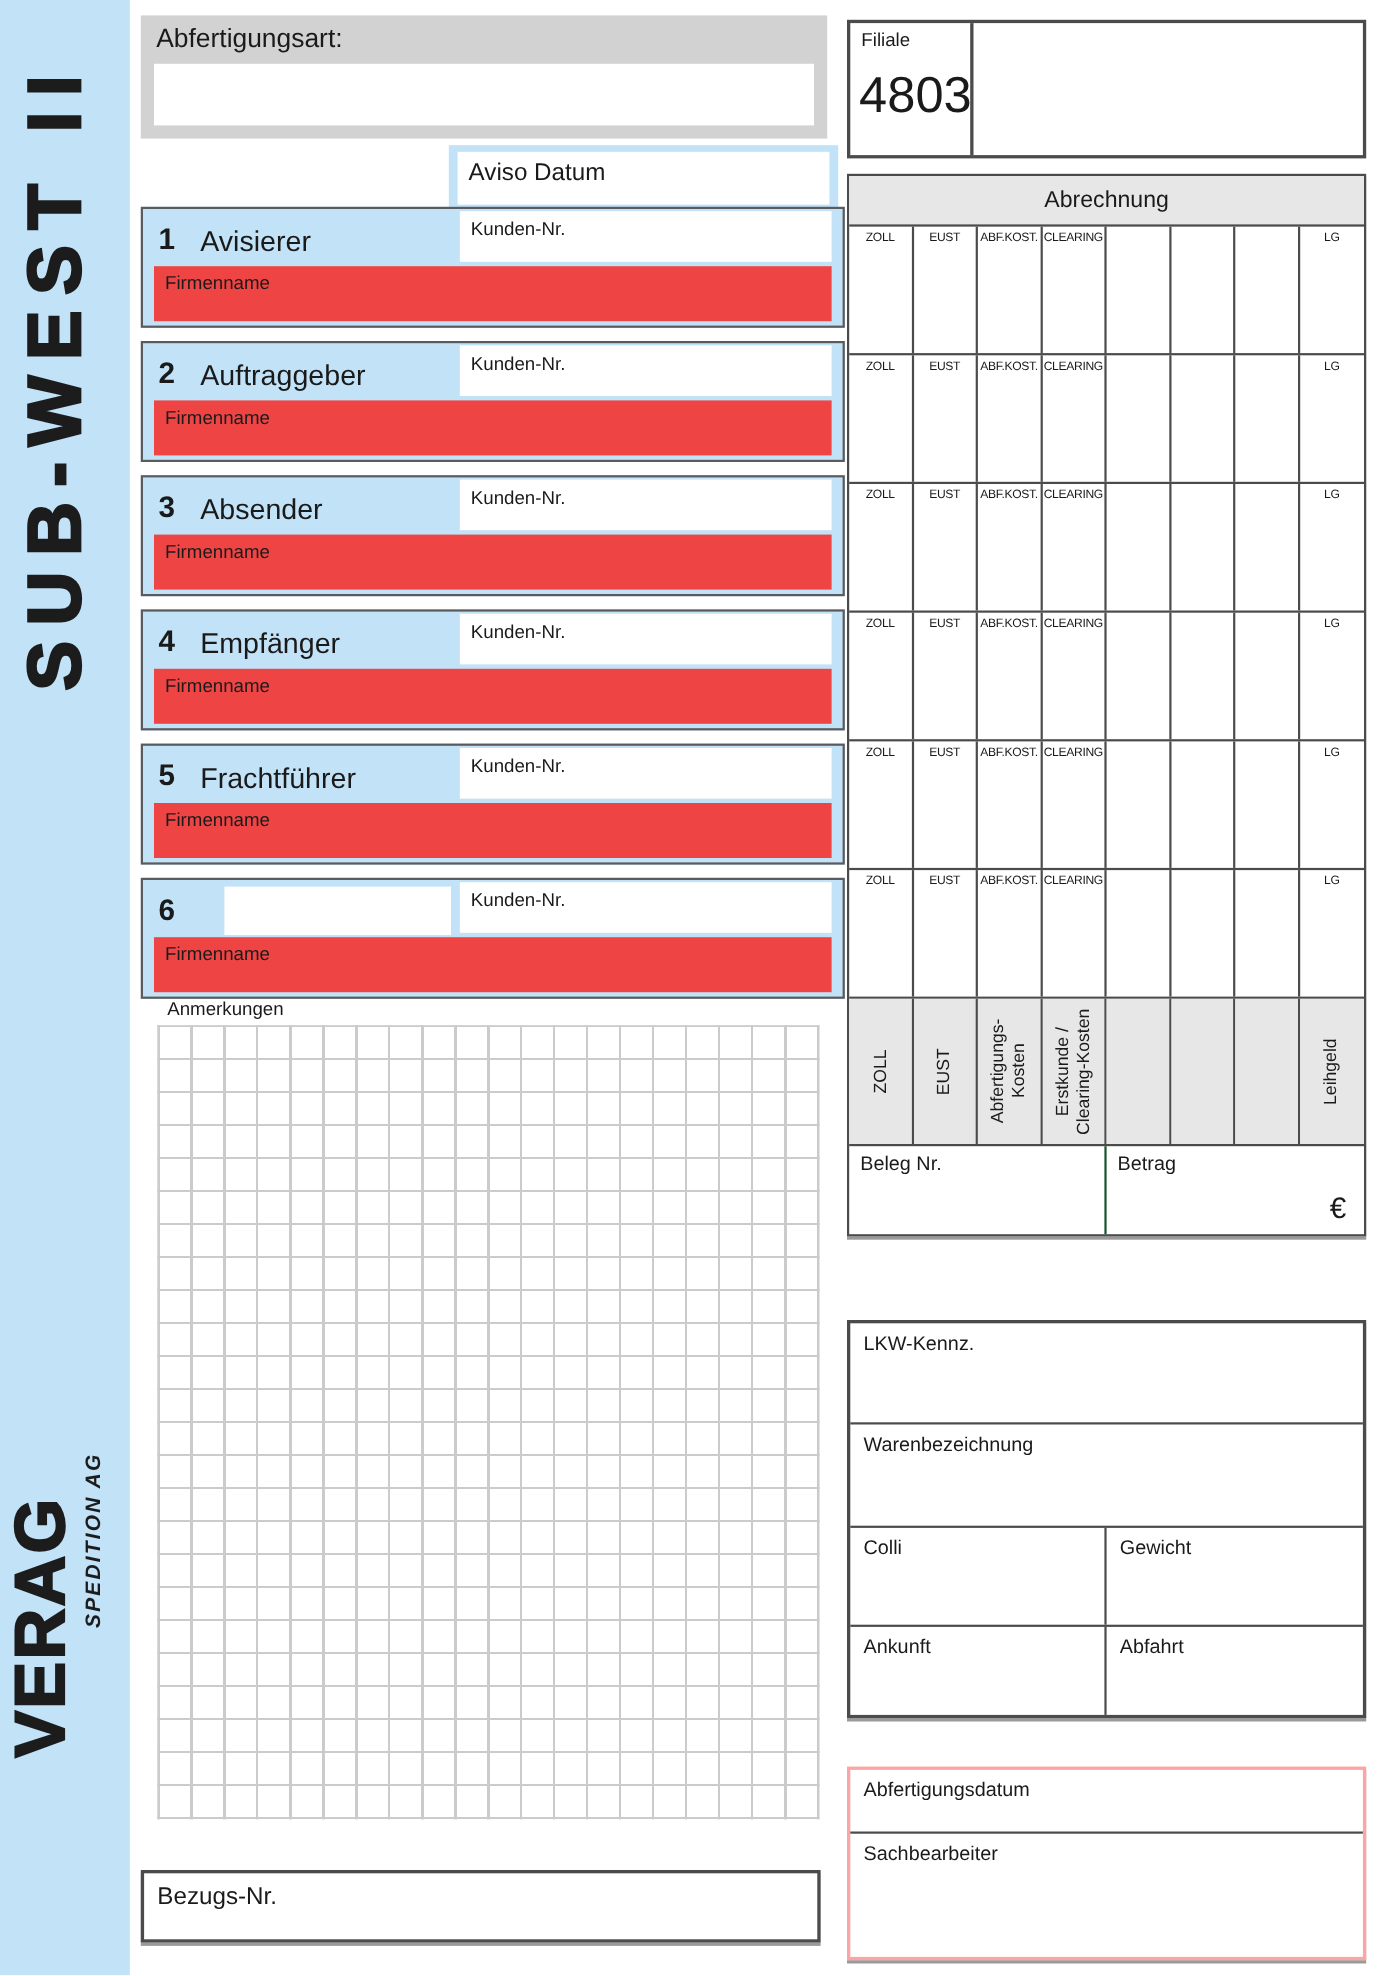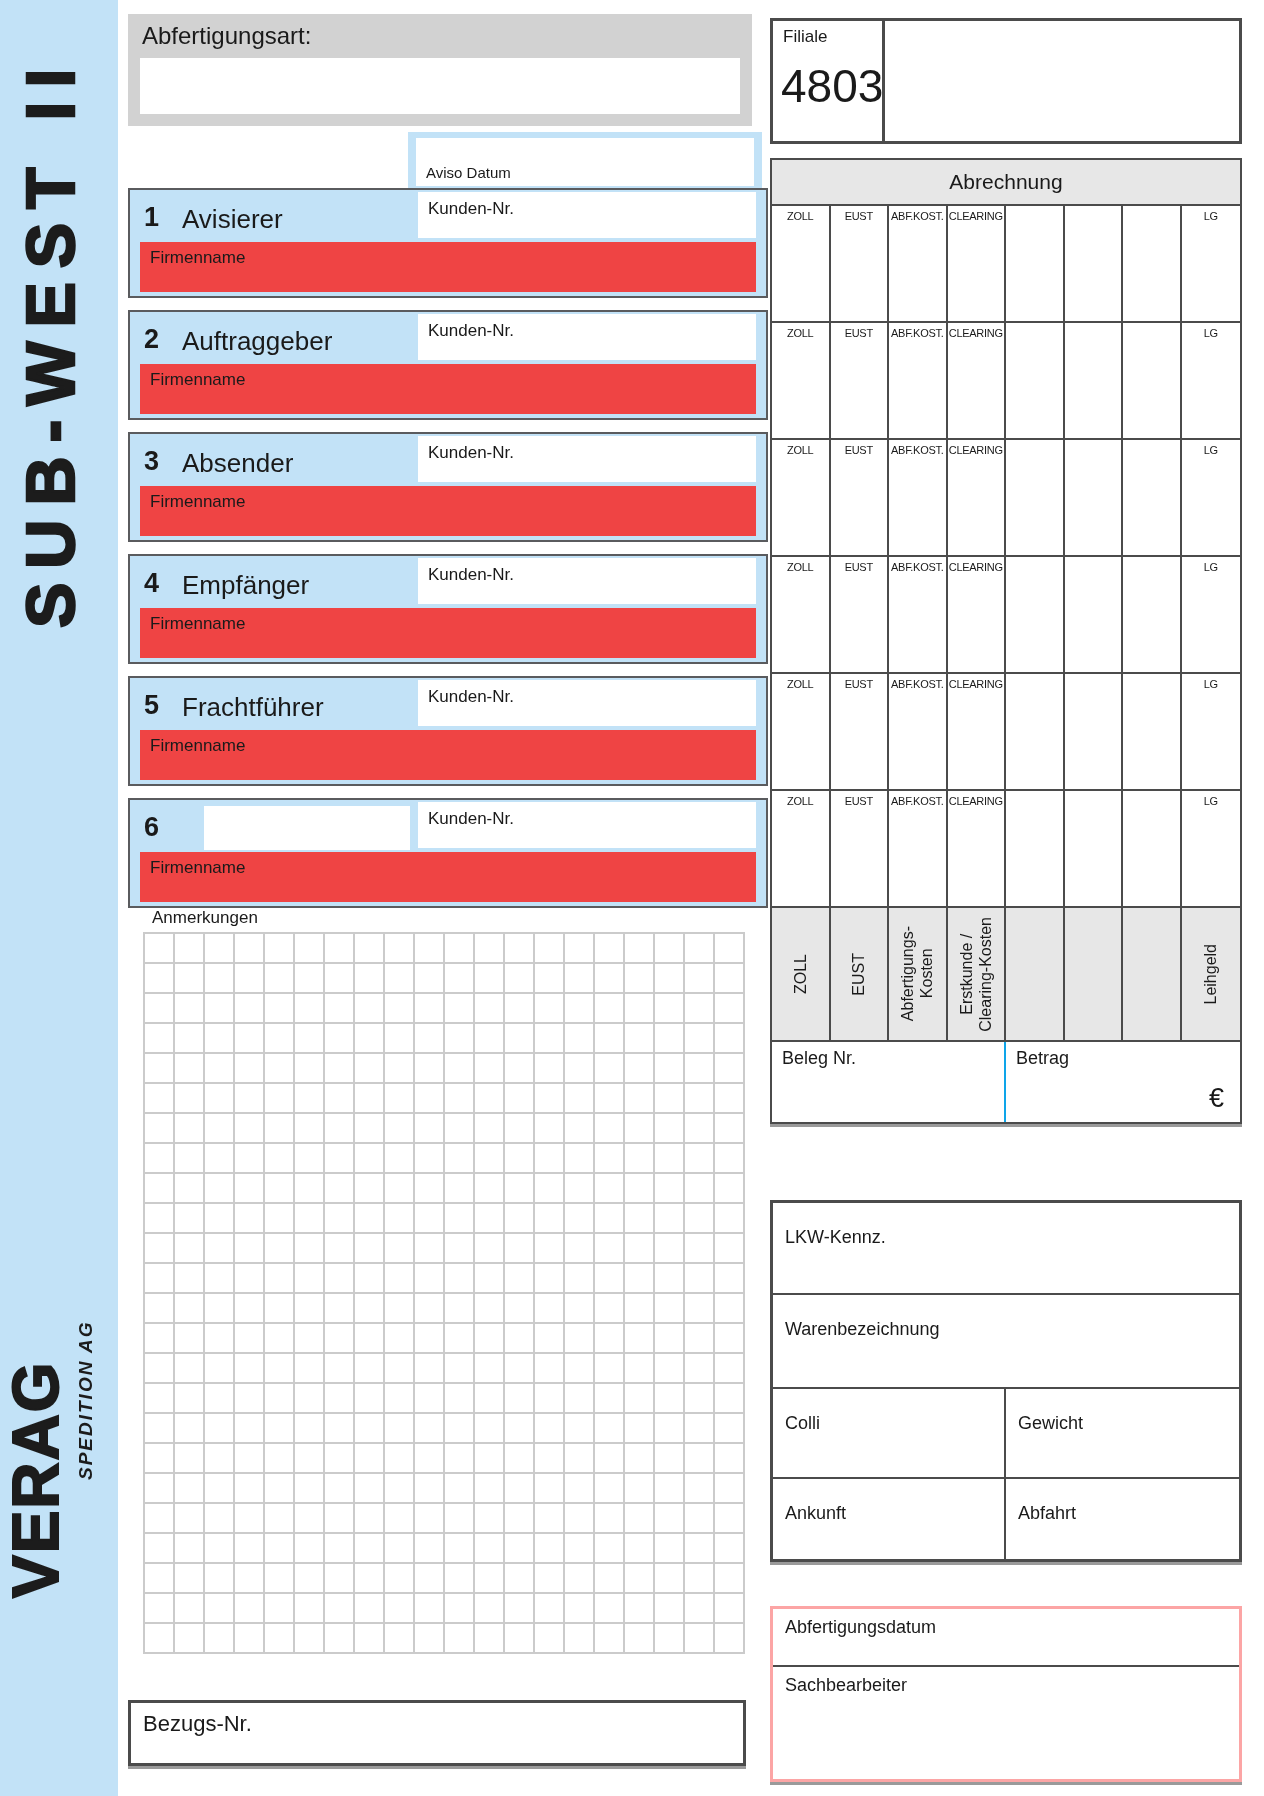--- a/index.html
+++ b/index.html
@@ -22,7 +22,7 @@
   
   .aviso{position:absolute;left:408px;top:132px;width:354px;height:58px;background:#c2e2f7;}
   .aviso .inp{position:absolute;left:8px;top:6px;width:338px;height:48px;background:#ffffff;}
-  .aviso .lbl{position:absolute;left:10px;top:6px;font-size:15px;margin-top:20px;}
+  .aviso .lbl{position:absolute;left:10px;top:6px;font-size:22px;}
   
   .filiale{position:absolute;left:770px;top:18px;width:472px;height:126px;border:3px solid #4b4b4b;
            background:#fff;box-sizing:border-box;display:grid;grid-template-columns:112px 1fr;}

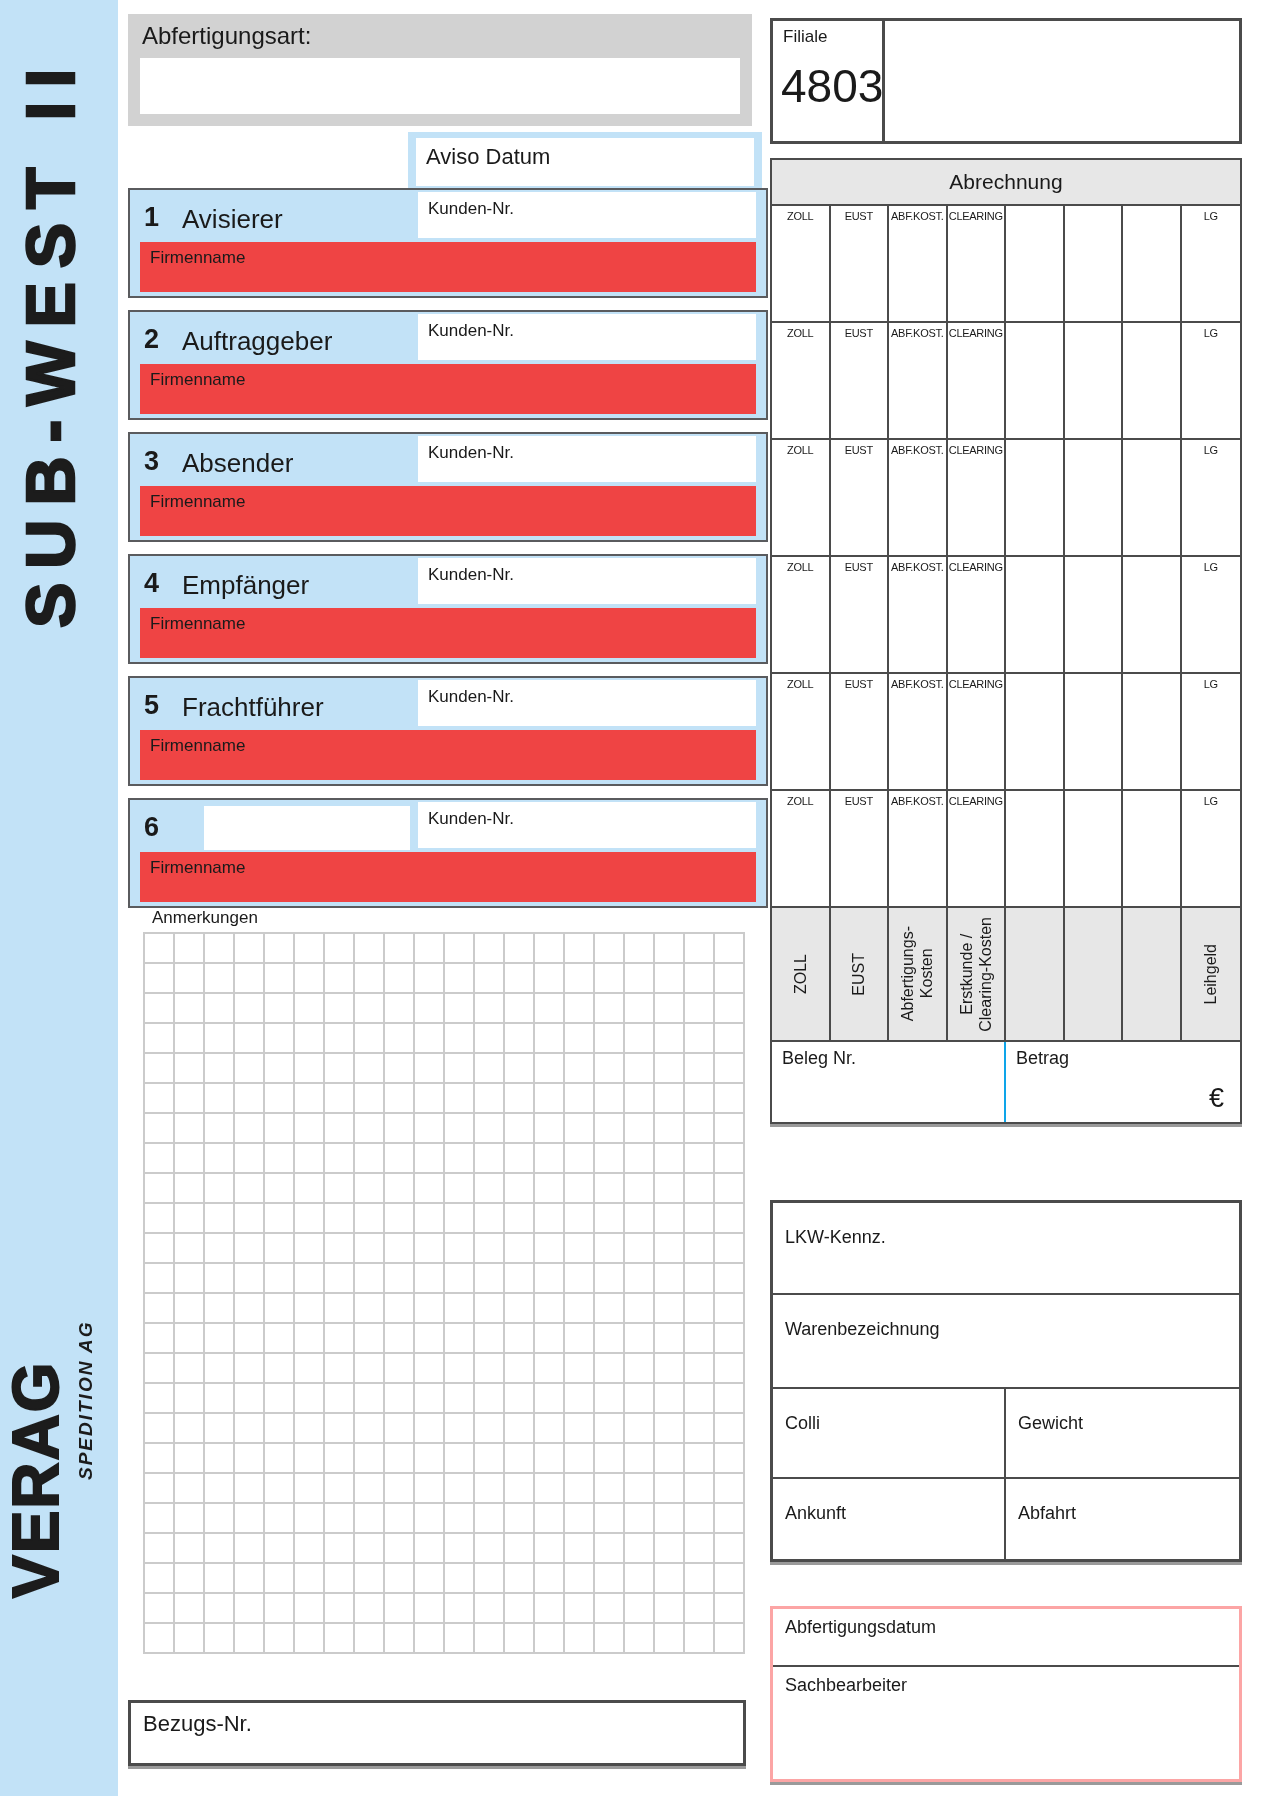--- a/index.html
+++ b/index.html
@@ -56,7 +56,7 @@
   .abr-footer .vwrap{writing-mode:vertical-rl;transform:rotate(180deg);font-size:16px;line-height:1.2;text-align:center;}
   .abr-beleg{height:80px;display:grid;grid-template-columns:1fr 1fr;}
   .abr-beleg .cell{position:relative;}
-  .abr-beleg .cell:first-child{border-right:2px solid #0ea5e9;}
+  .abr-beleg .cell:first-child{border-right:2px solid #14532d;}
   .abr-beleg .lbl{position:absolute;left:10px;top:6px;font-size:18px;}
   .abr-beleg .euro{position:absolute;right:16px;bottom:8px;font-size:27px;}
   

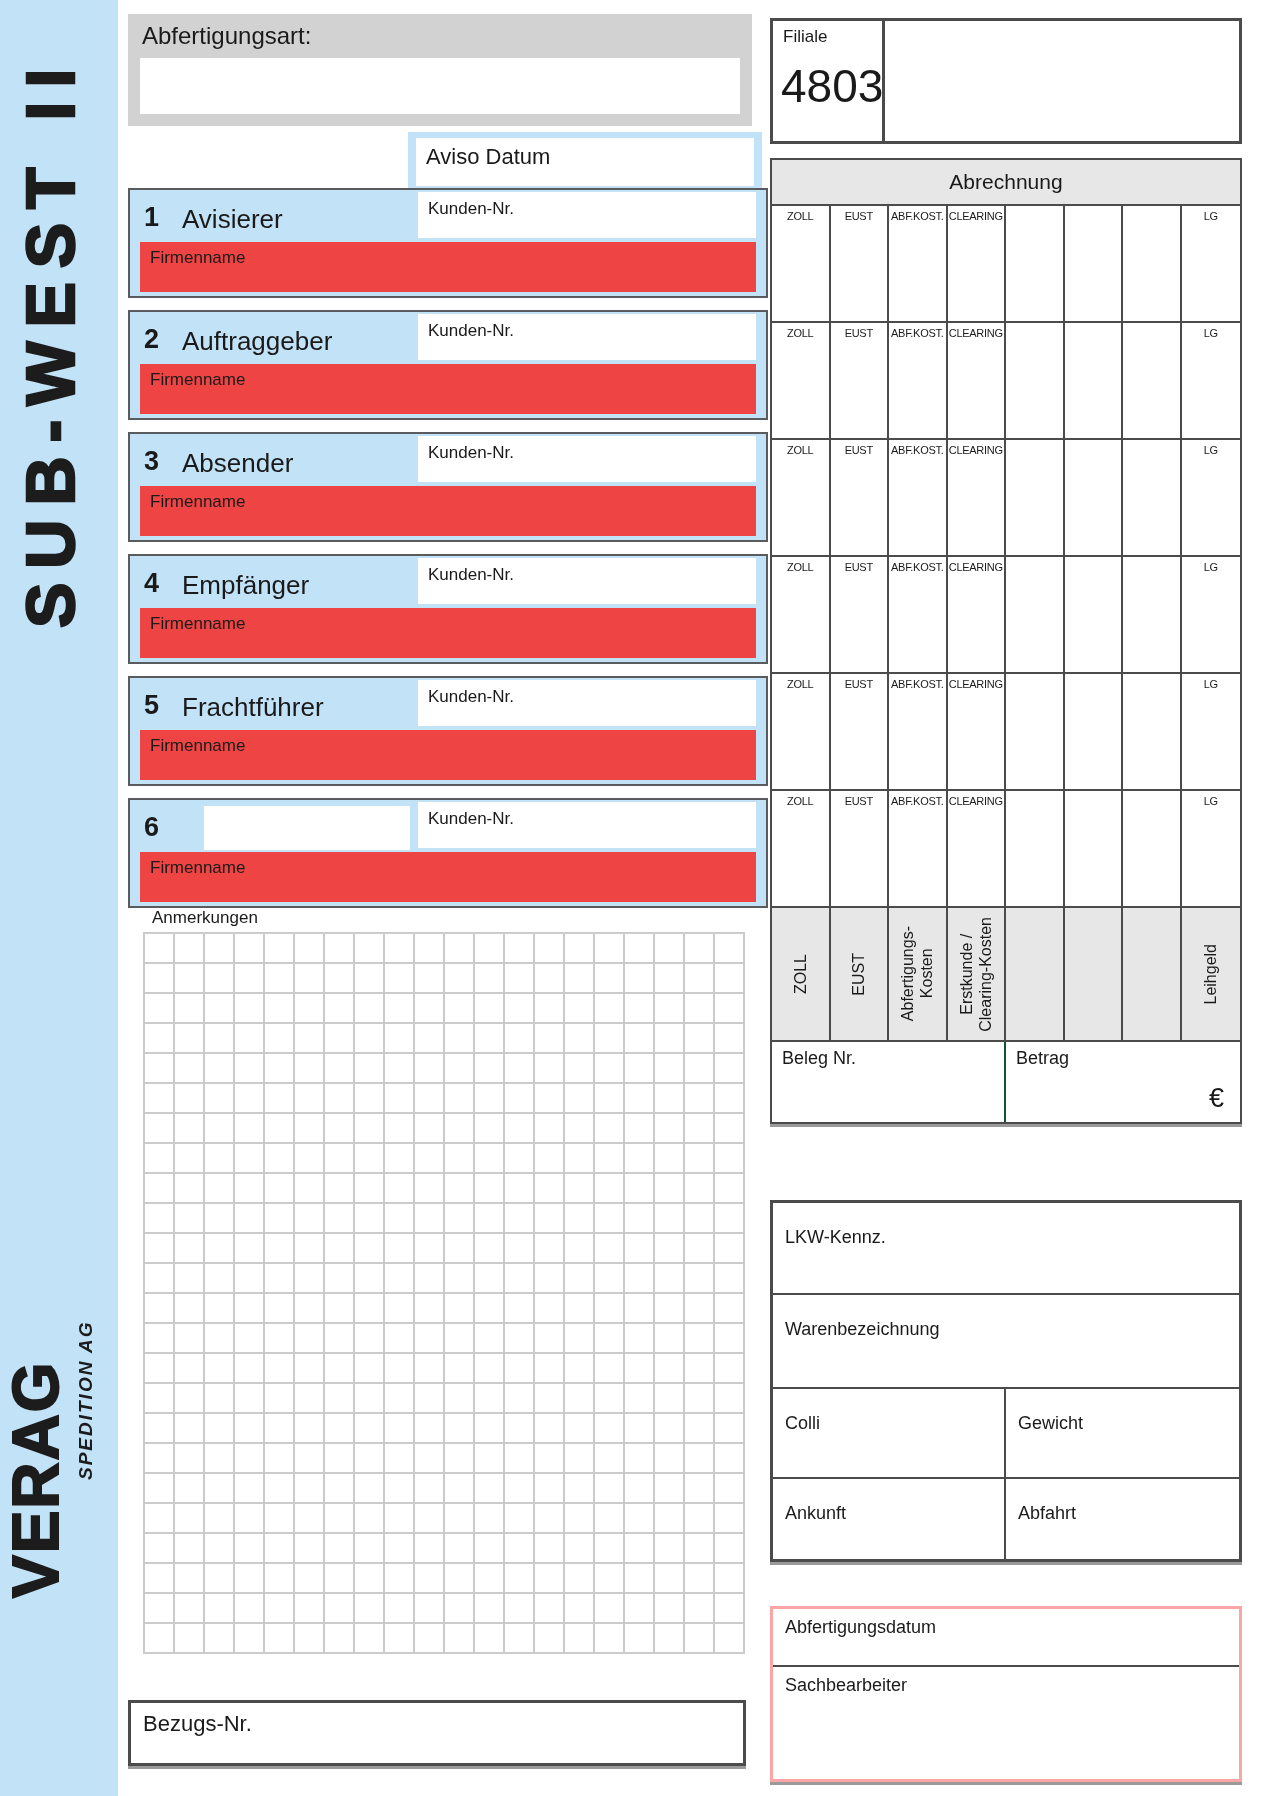--- a/index.html
+++ b/index.html
@@ -75,7 +75,7 @@
   .ship .r4{height:80px;display:grid;grid-template-columns:1fr 1fr;}
   .ship .half{position:relative;}
   .ship .half:first-child{border-right:2px solid #4b4b4b;}
-  .ship .lbl{position:absolute;left:12px;top:24px;font-size:18px;}
+  .ship .lbl{position:absolute;left:12px;top:8px;font-size:18px;}
   .proc{position:absolute;left:770px;top:1606px;width:472px;height:176px;border:3px solid #fca5a5;
         background:#fff;box-sizing:border-box;box-shadow:0 3px 0 #9a9a9a;}
   .proc .r1{position:relative;height:56px;border-bottom:2px solid #4b4b4b;}

